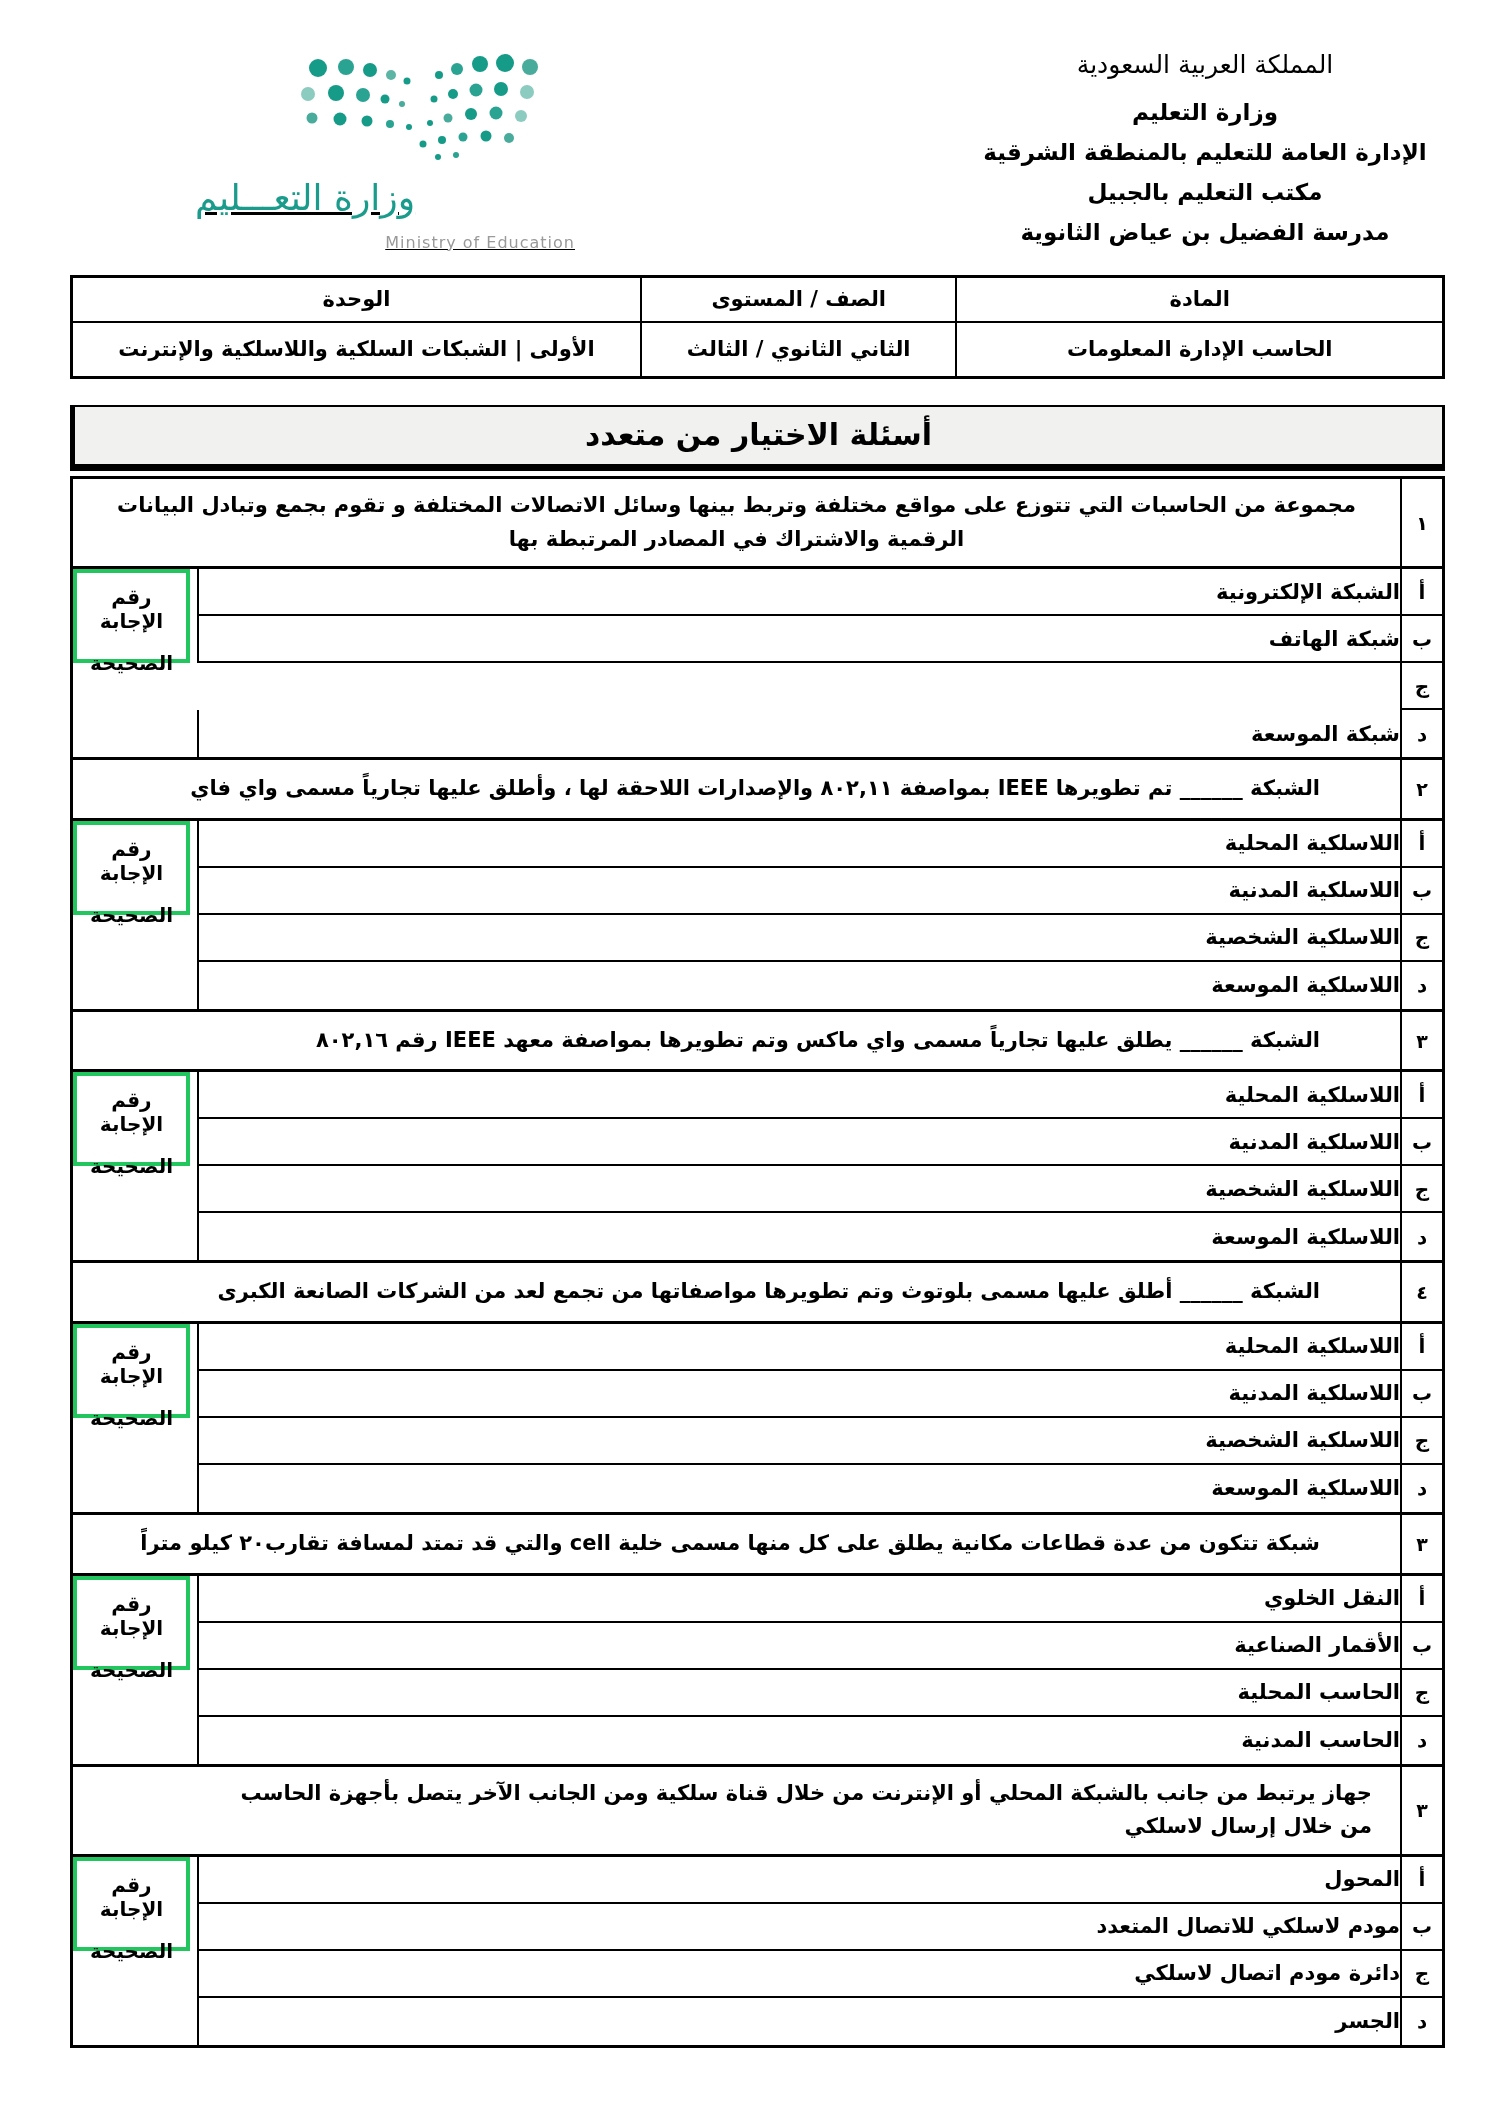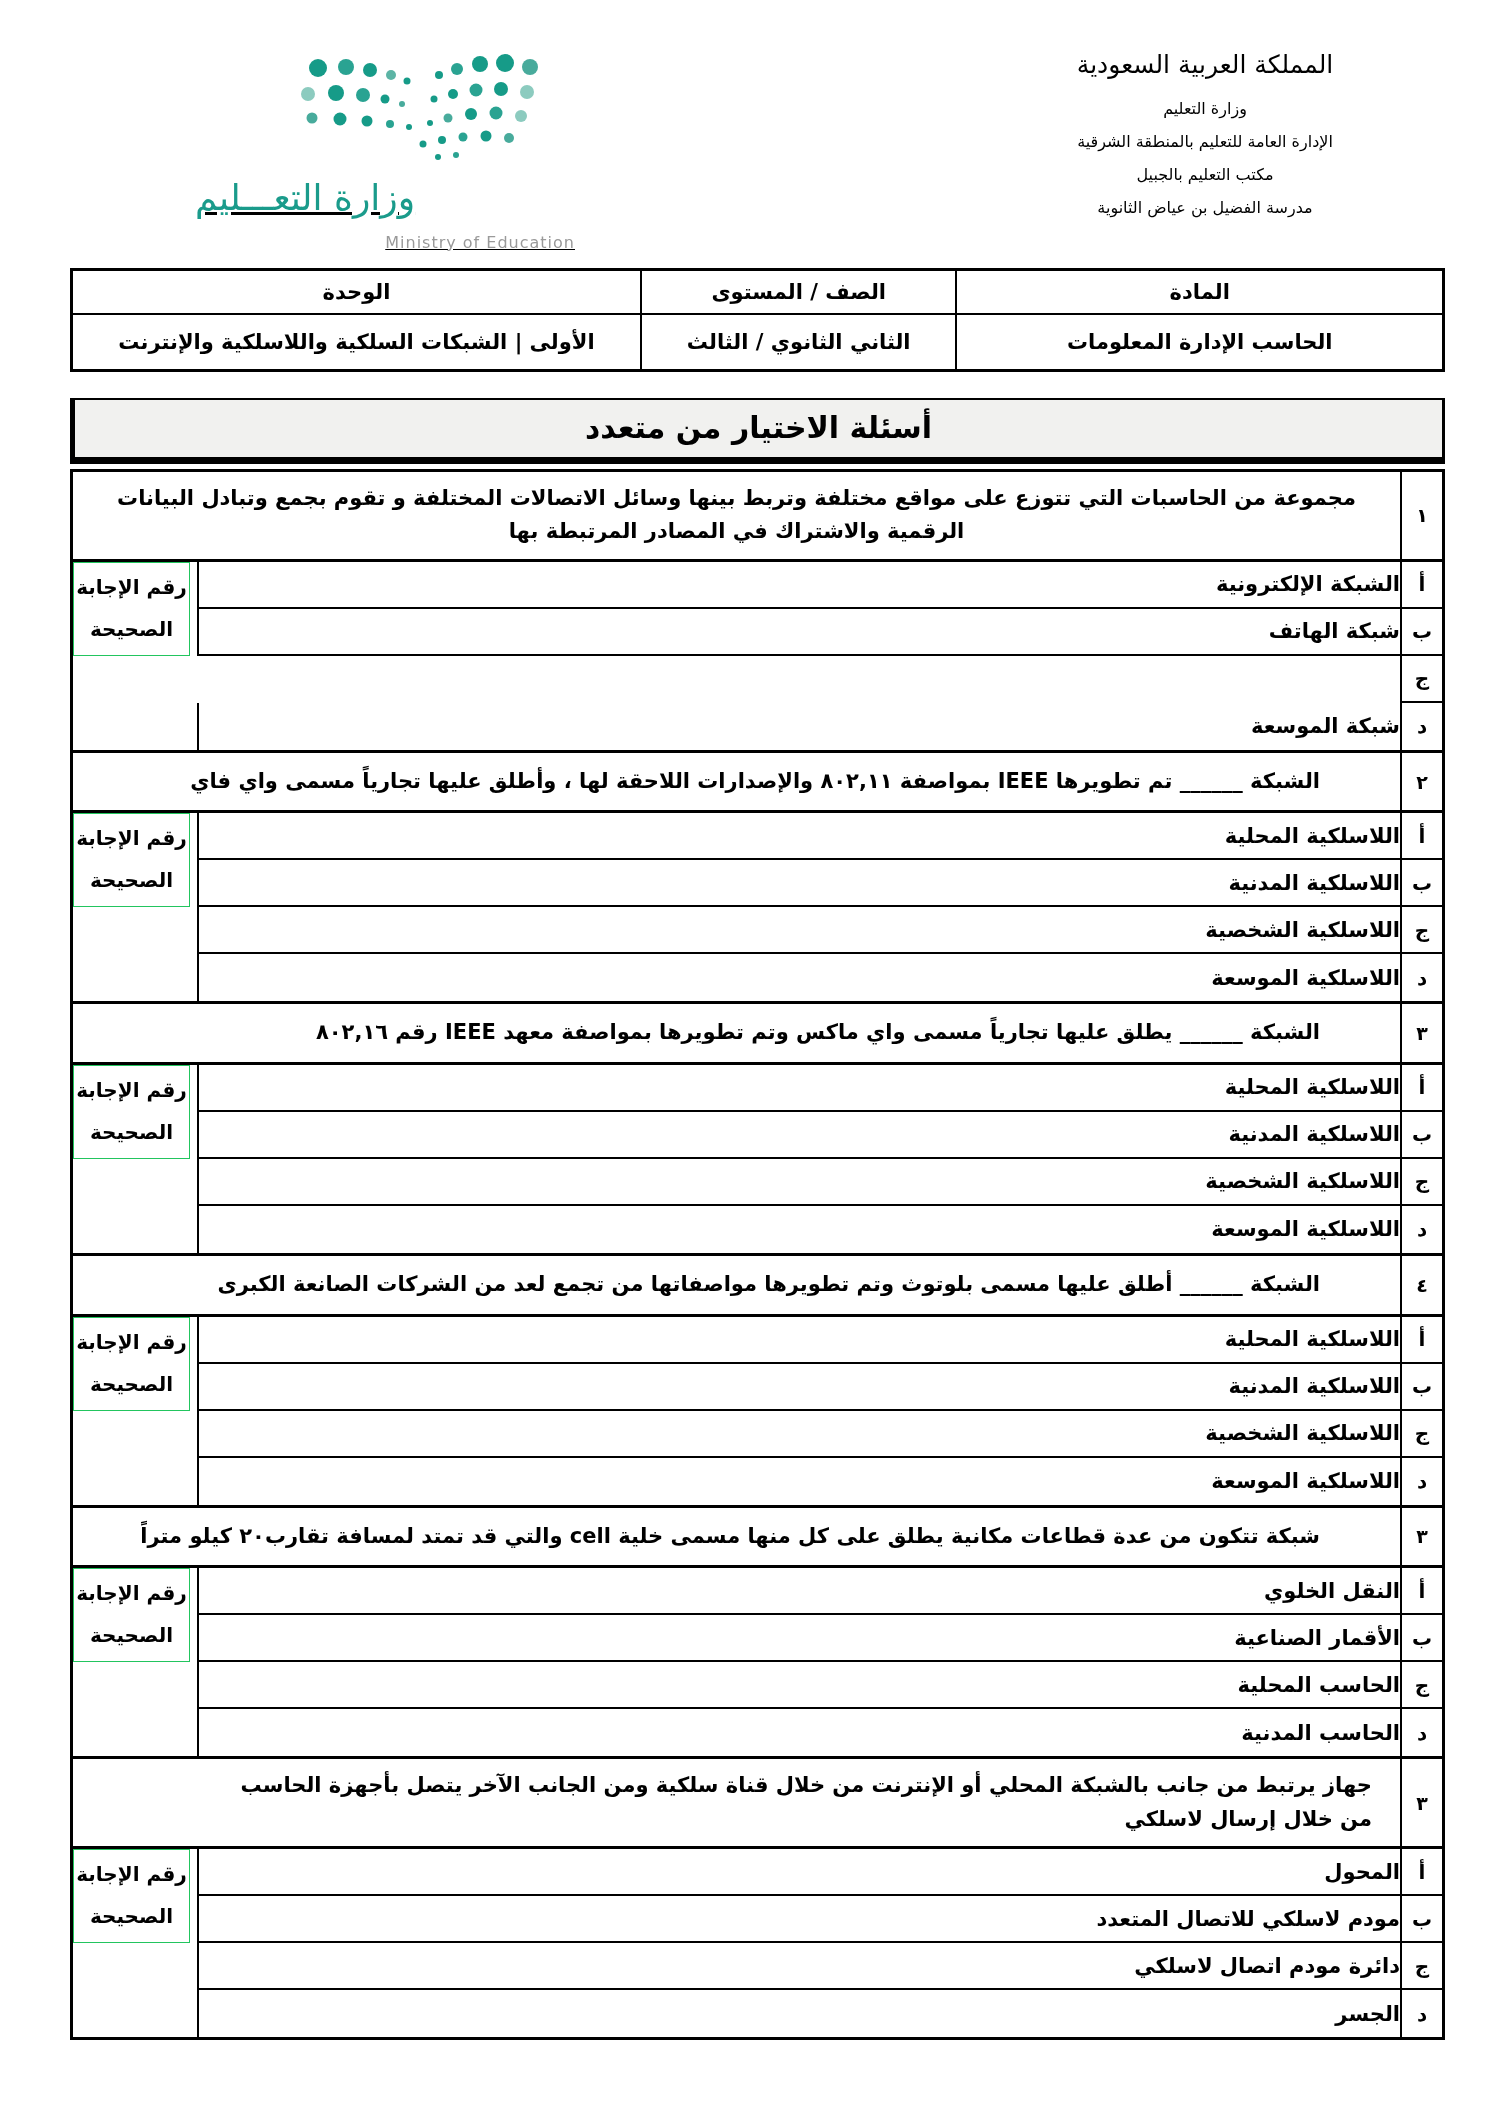--- a/index.html
+++ b/index.html
@@ -18,7 +18,7 @@
   }
   .gov-block { width: 480px; text-align: center; }
   .gov-kingdom { font-size: 25px; font-weight: 400; margin-bottom: 20px; }
-  .gov-line { font-size: 16px; font-weight: 400; margin-bottom: 14px; }
+  .gov-line { font-size: 23px; font-weight: 700; margin-bottom: 14px; }
 
   .logo { direction: ltr; display: flex; flex-direction: column; width: 380px; text-decoration: underline; }
   .logo svg { margin-left: 95px; margin-bottom: 16px; }

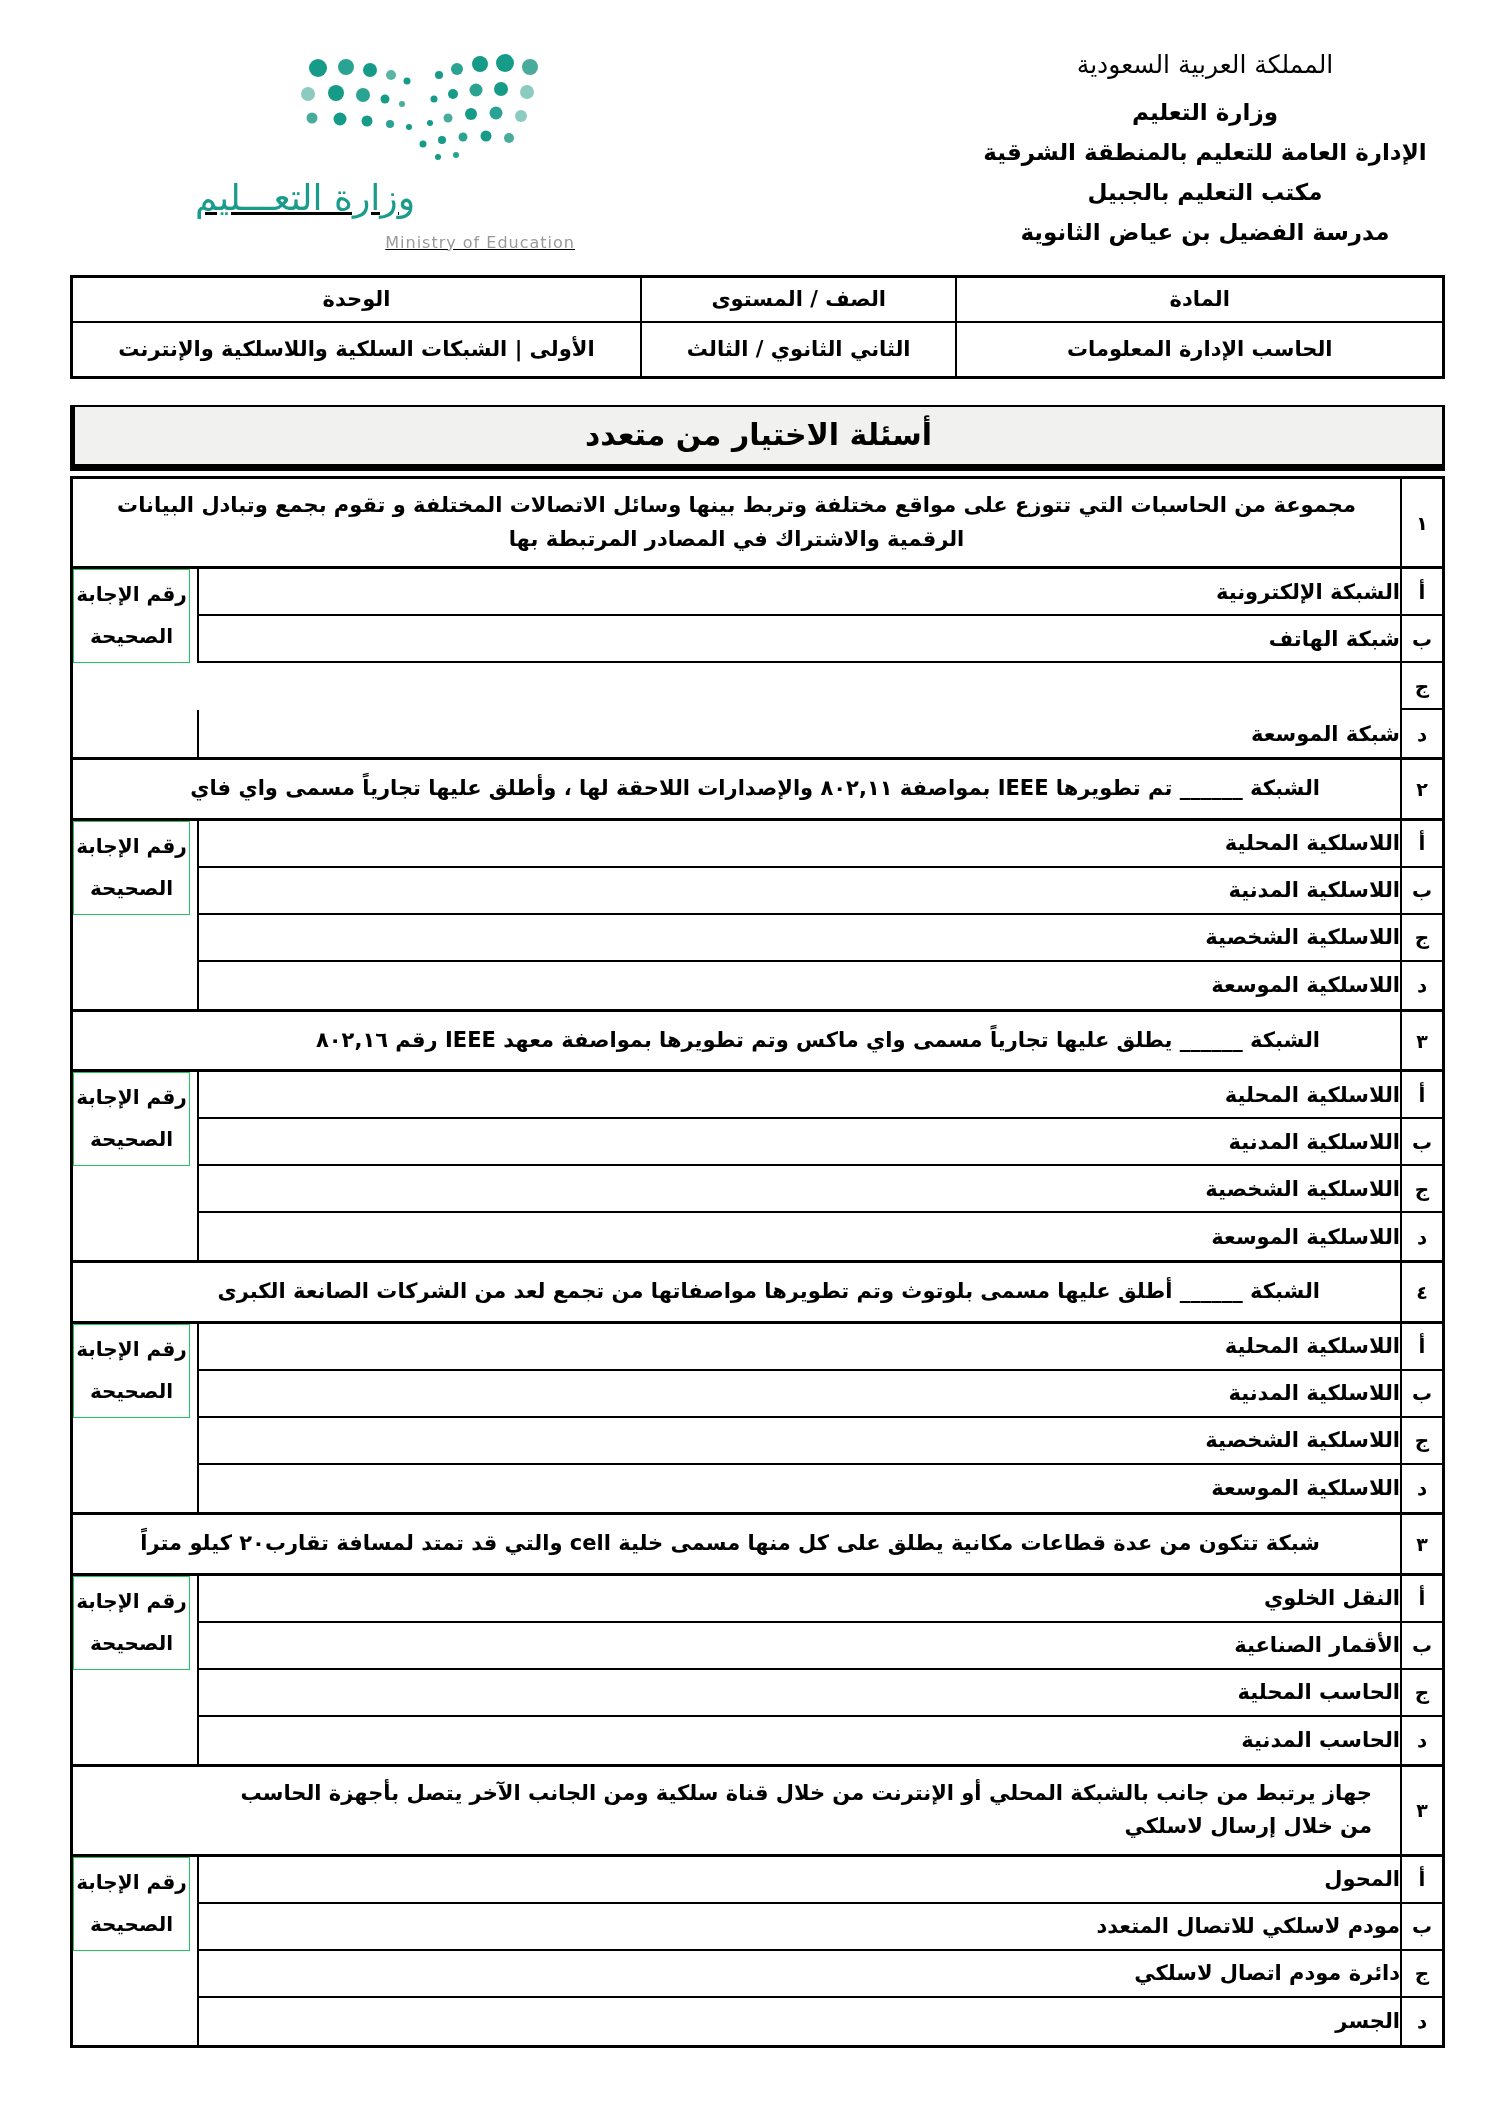--- a/index.html
+++ b/index.html
@@ -86,7 +86,7 @@
 
   .ans-label {
     grid-area: 2 / 3 / 4 / 4;
-    border: 1px solid #22c55e;
+    border: 4px solid #22c55e;
     margin-right: 7px;
     display: flex; flex-direction: column; align-items: center;
     padding-top: 12px; gap: 18px;

